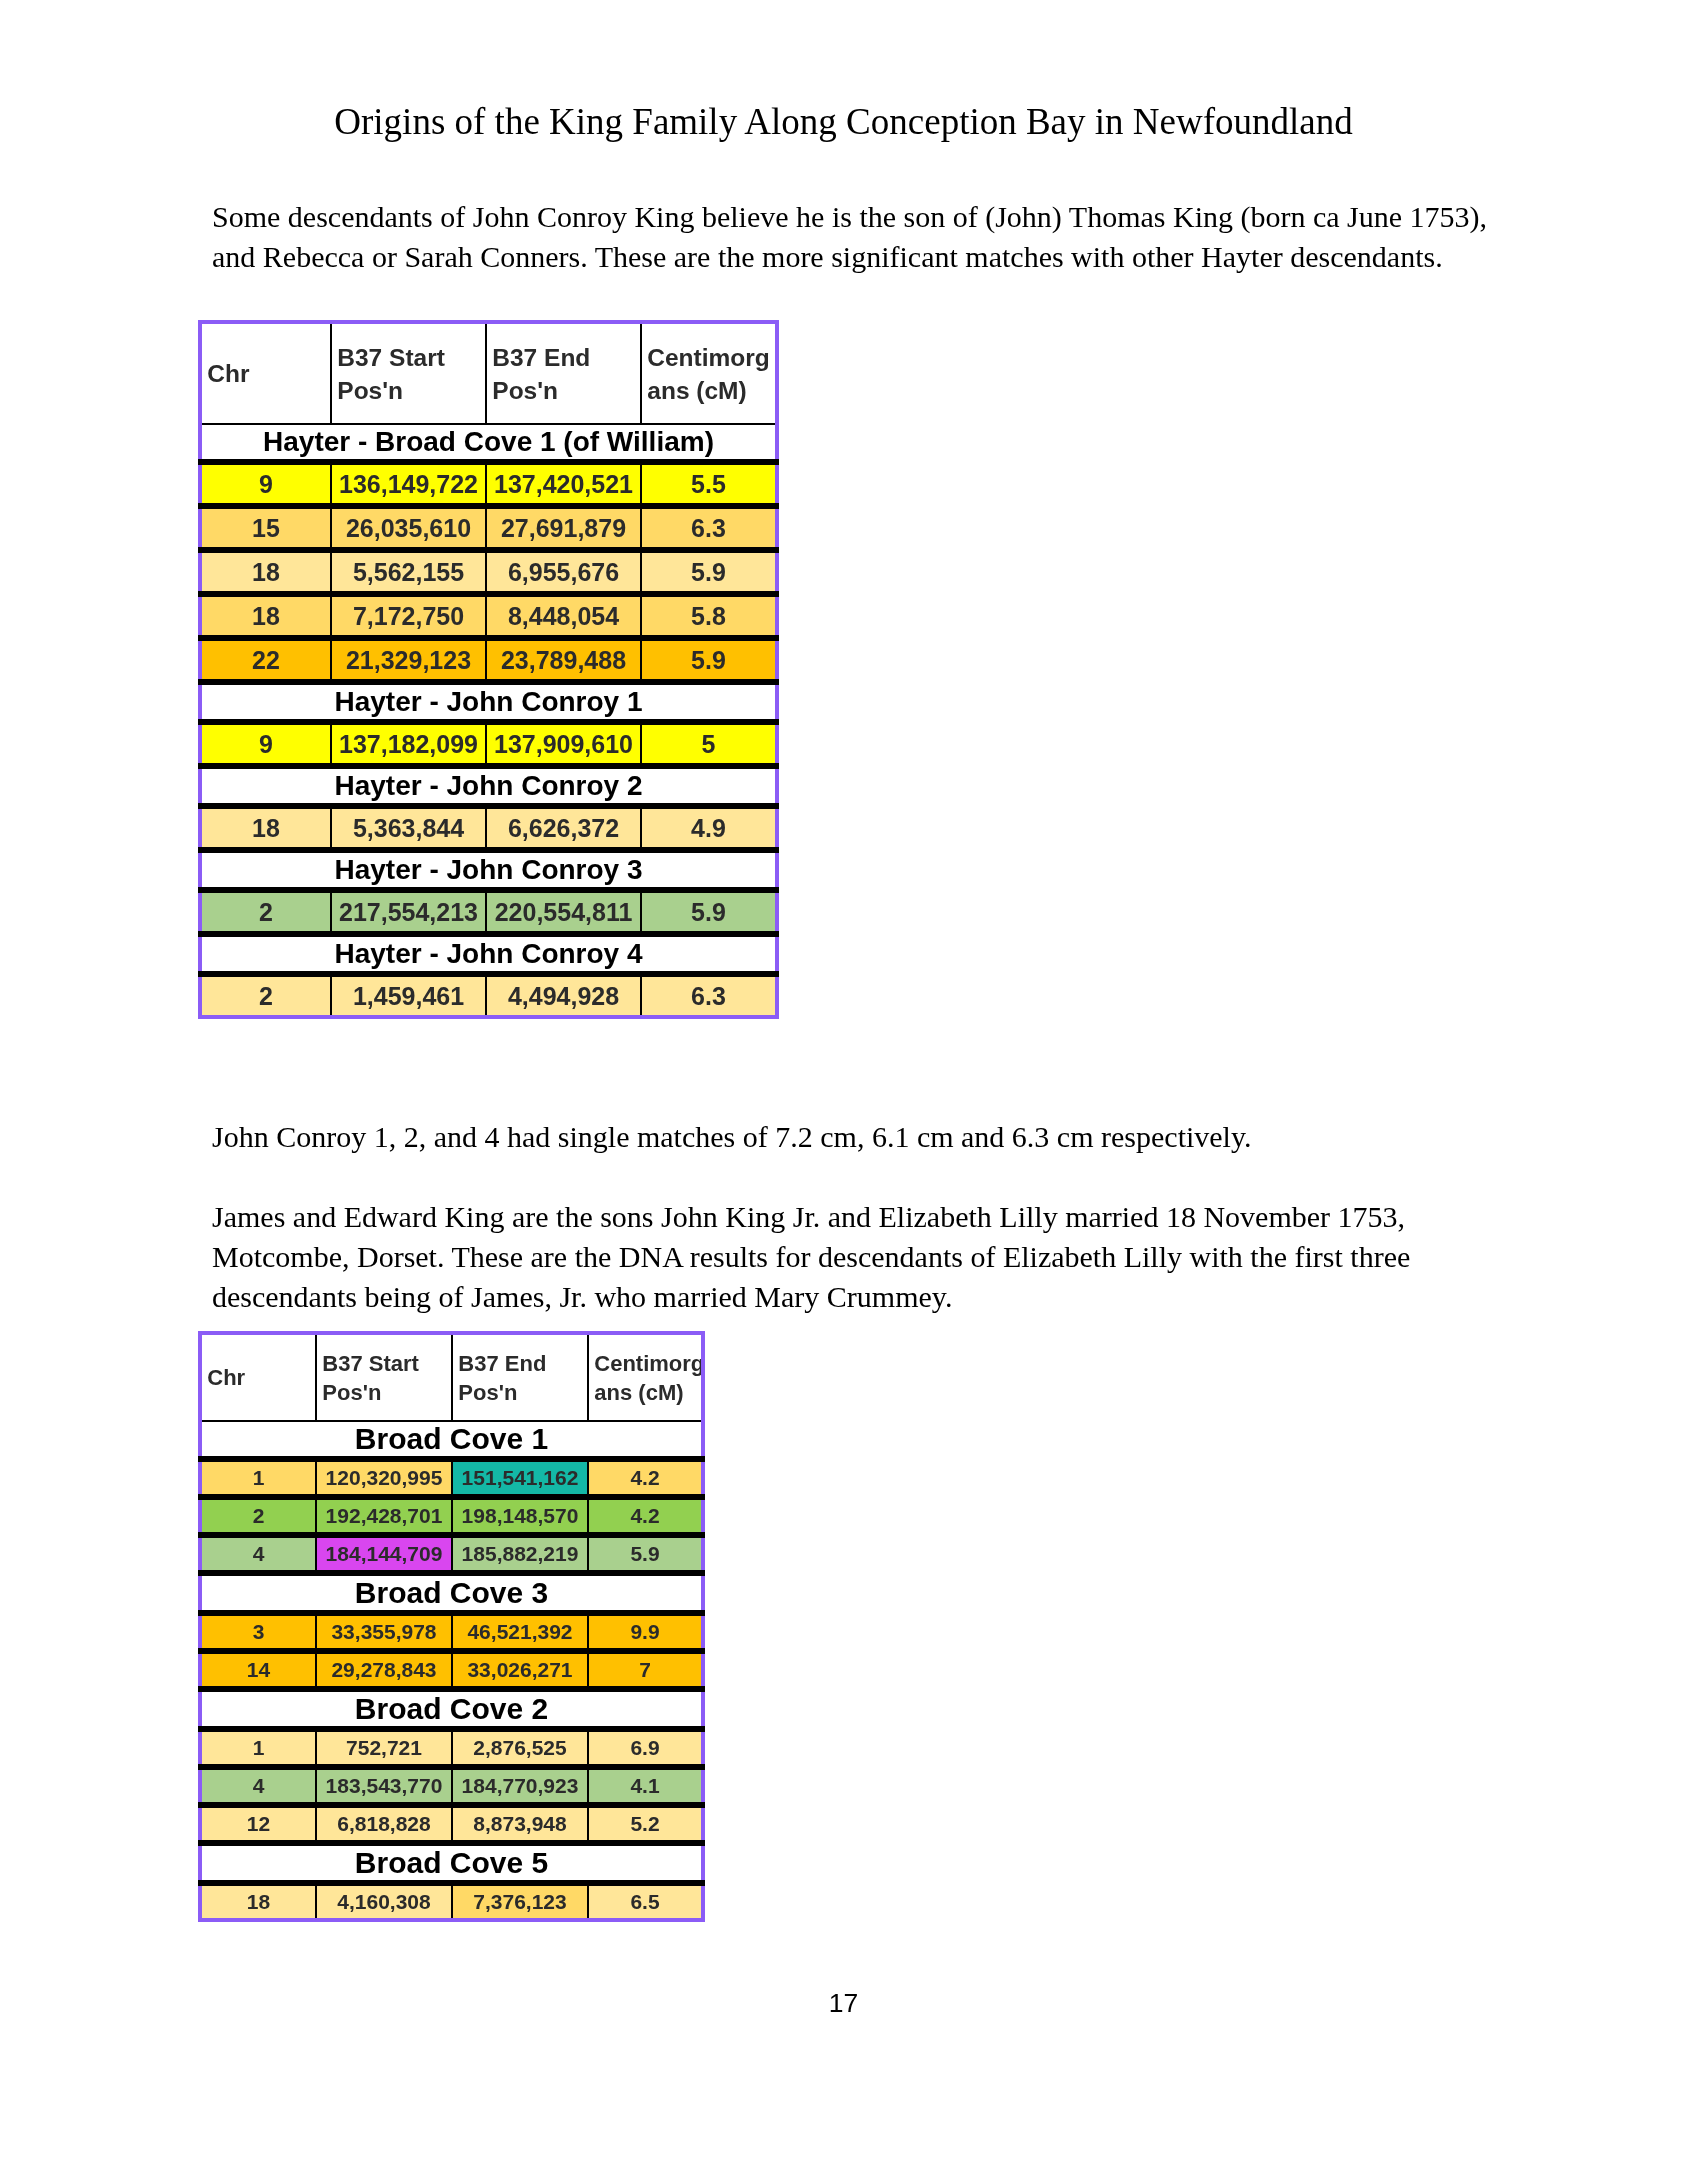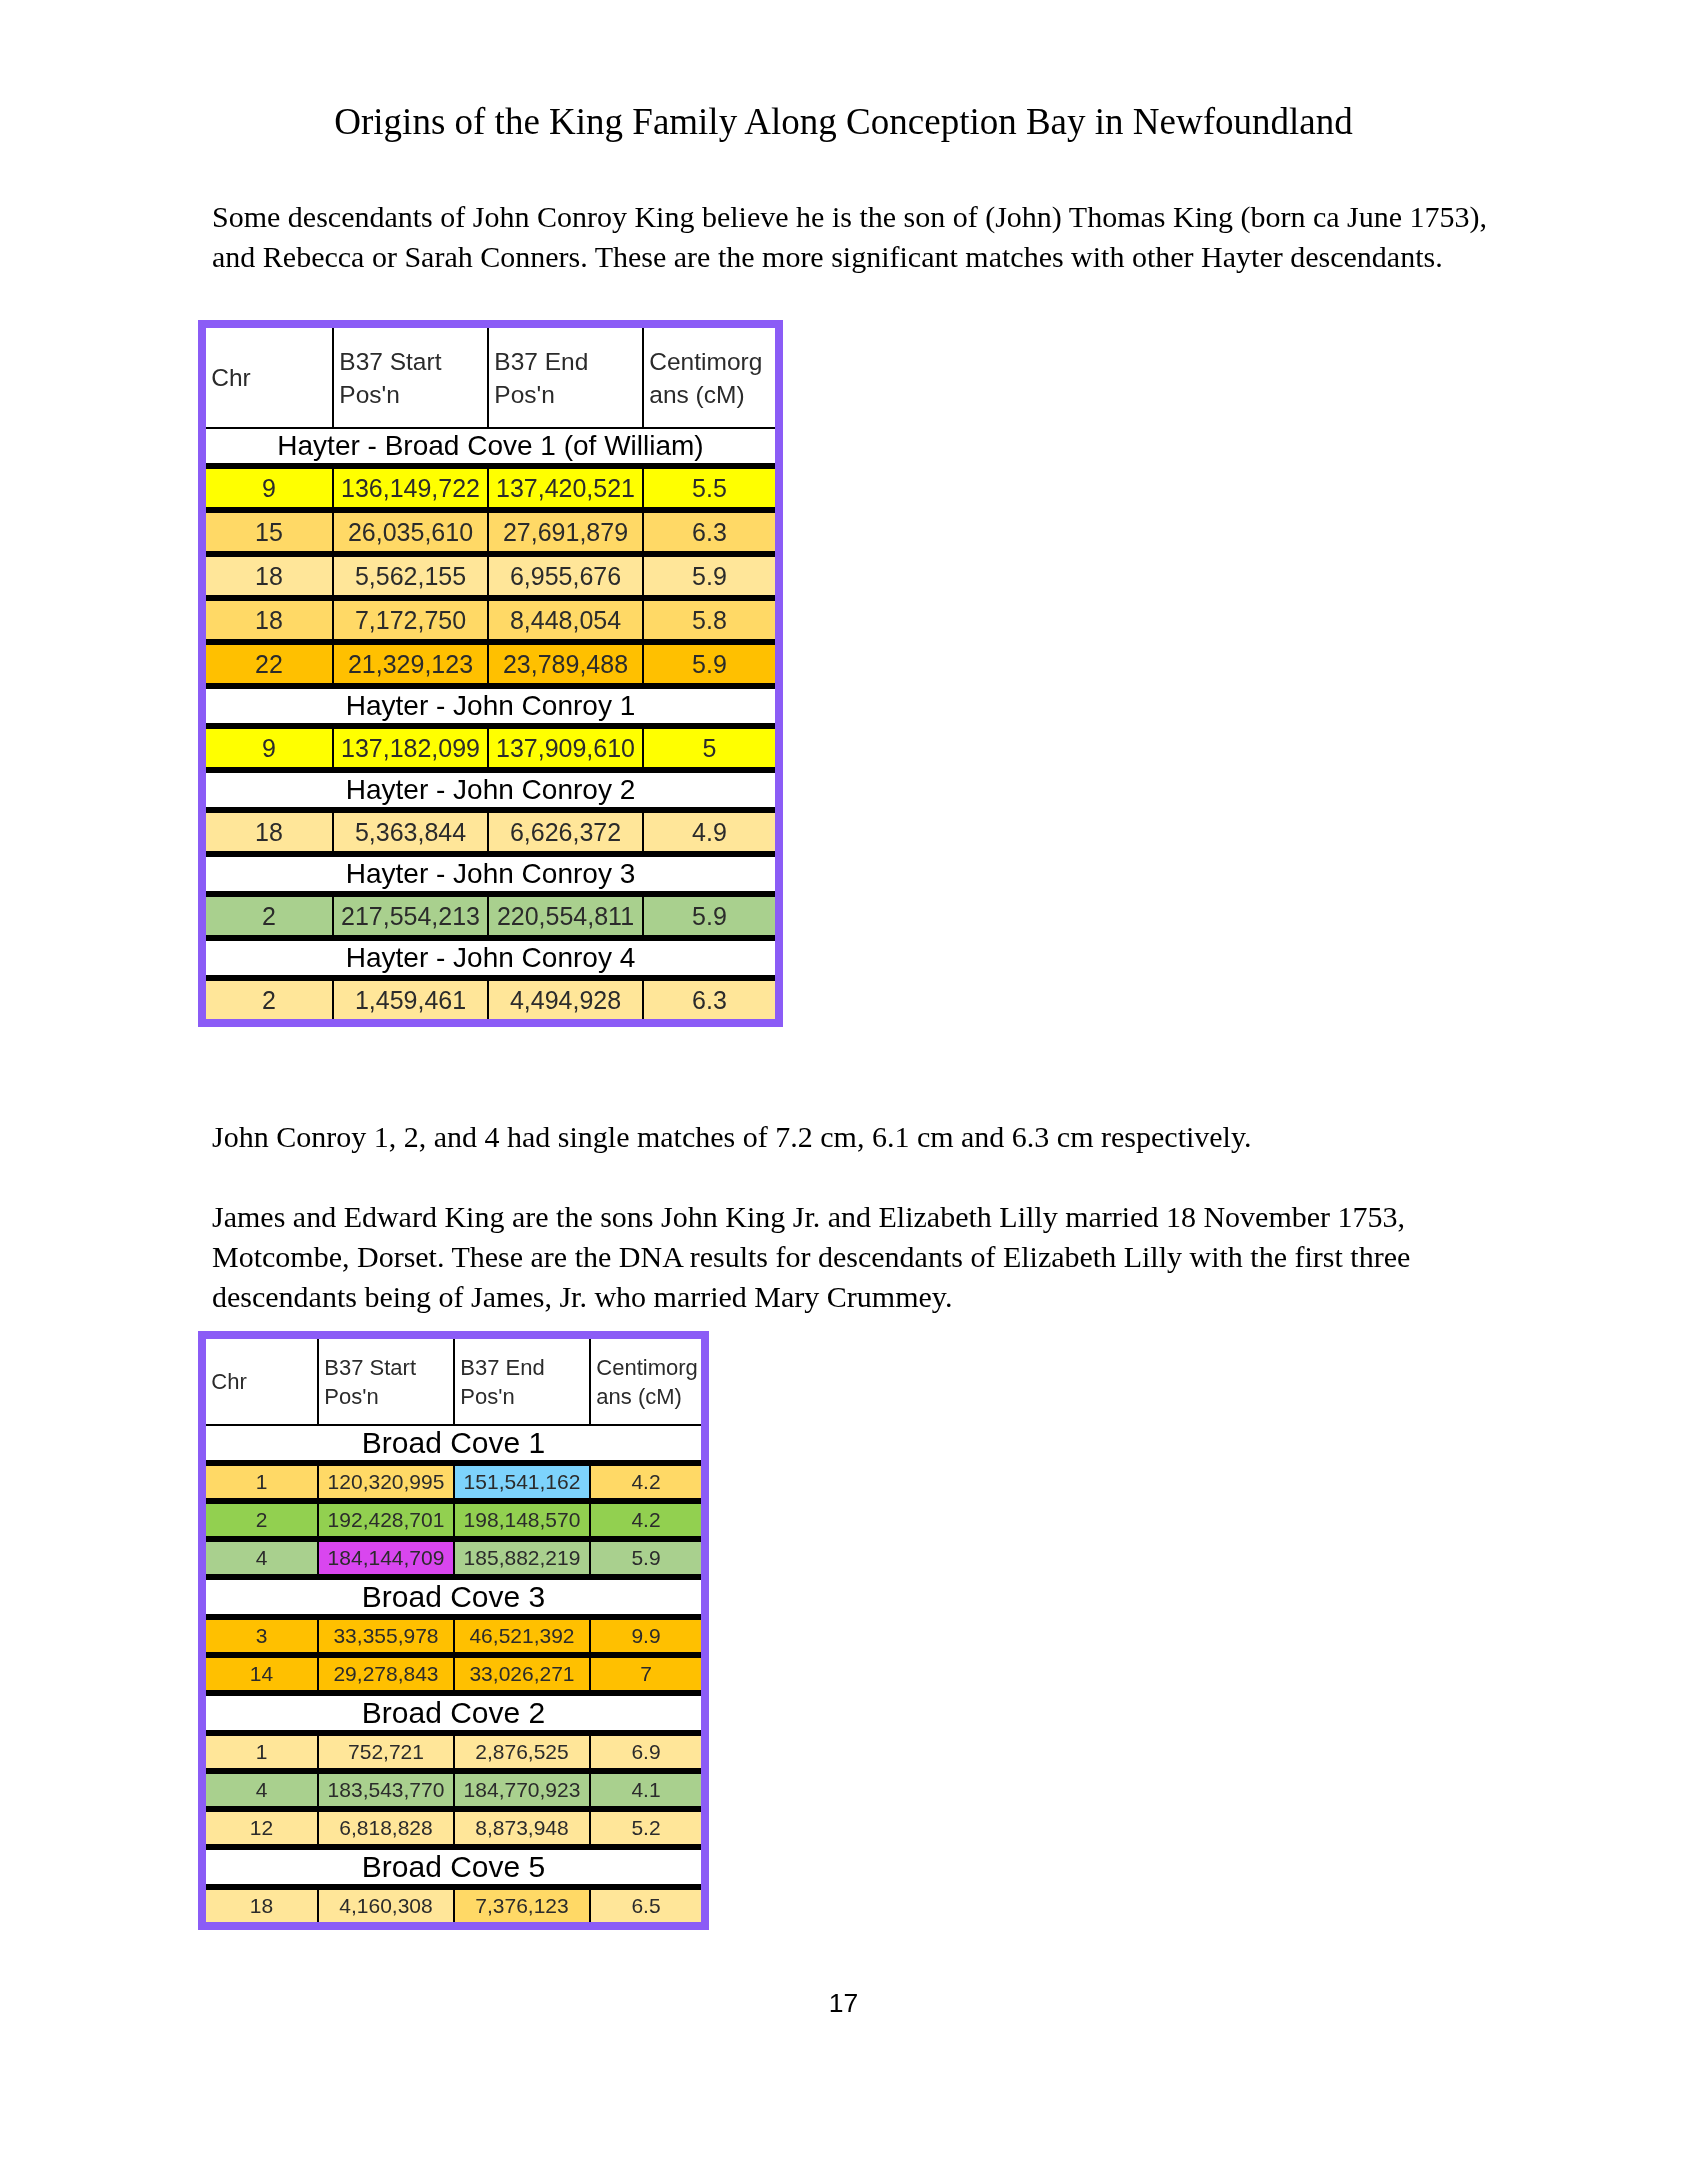--- a/index.html
+++ b/index.html
@@ -20,7 +20,8 @@
     table.dna {
       position: absolute; border-collapse: collapse; table-layout: fixed;
       font-family: "Liberation Sans", "DejaVu Sans", sans-serif; color: #2b2b2b;
-      border: 8px solid #8b5cf6;
+      border: 4px solid #8b5cf6;
+      font-weight: bold;
     }
     table.dna td { padding: 0; overflow: hidden; white-space: nowrap; }
     table.dna td.c { text-align: center; }

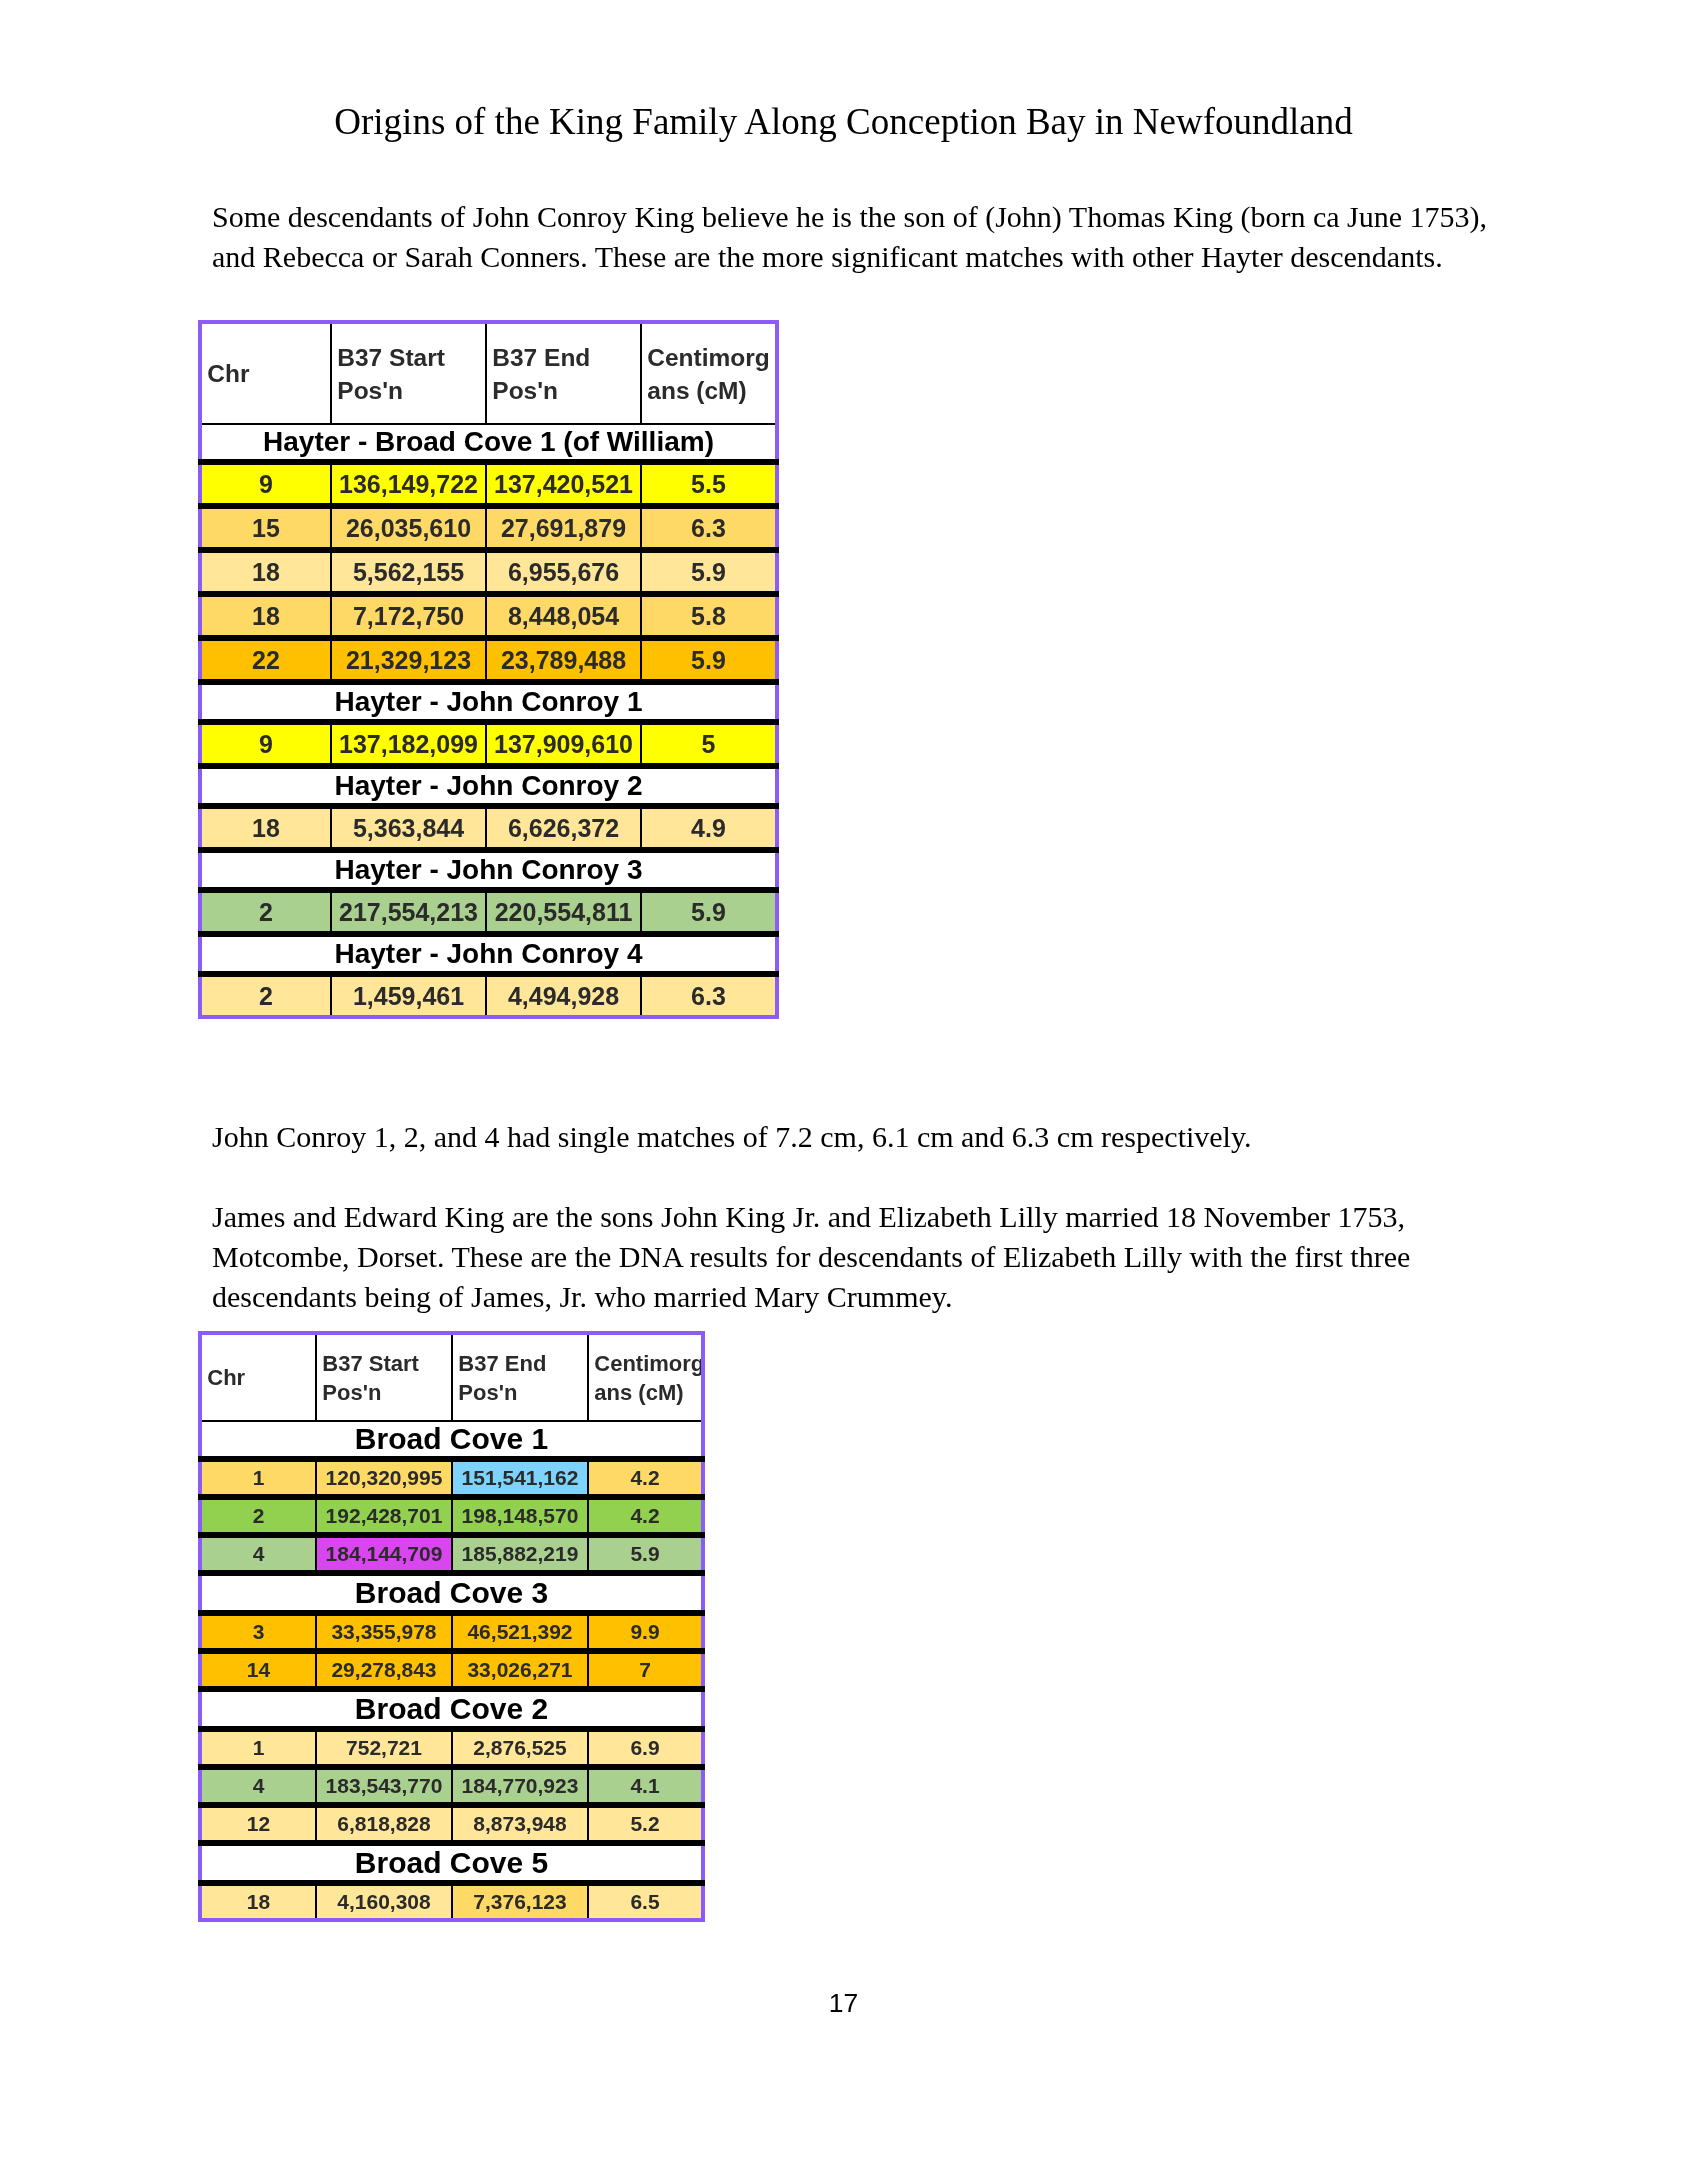--- a/index.html
+++ b/index.html
@@ -180,7 +180,7 @@
       <tr class="data">
         <td class="c" style="background: rgb(255, 217, 102);">1</td>
         <td class="c" style="background: rgb(255, 217, 102);">120,320,995</td>
-        <td class="c" style="background: #7dd3fc;">151,541,162</td>
+        <td class="c" style="background: #14b8a6;">151,541,162</td>
         <td class="c" style="background: rgb(255, 217, 102);">4.2</td>
       </tr>
       <tr class="data">

